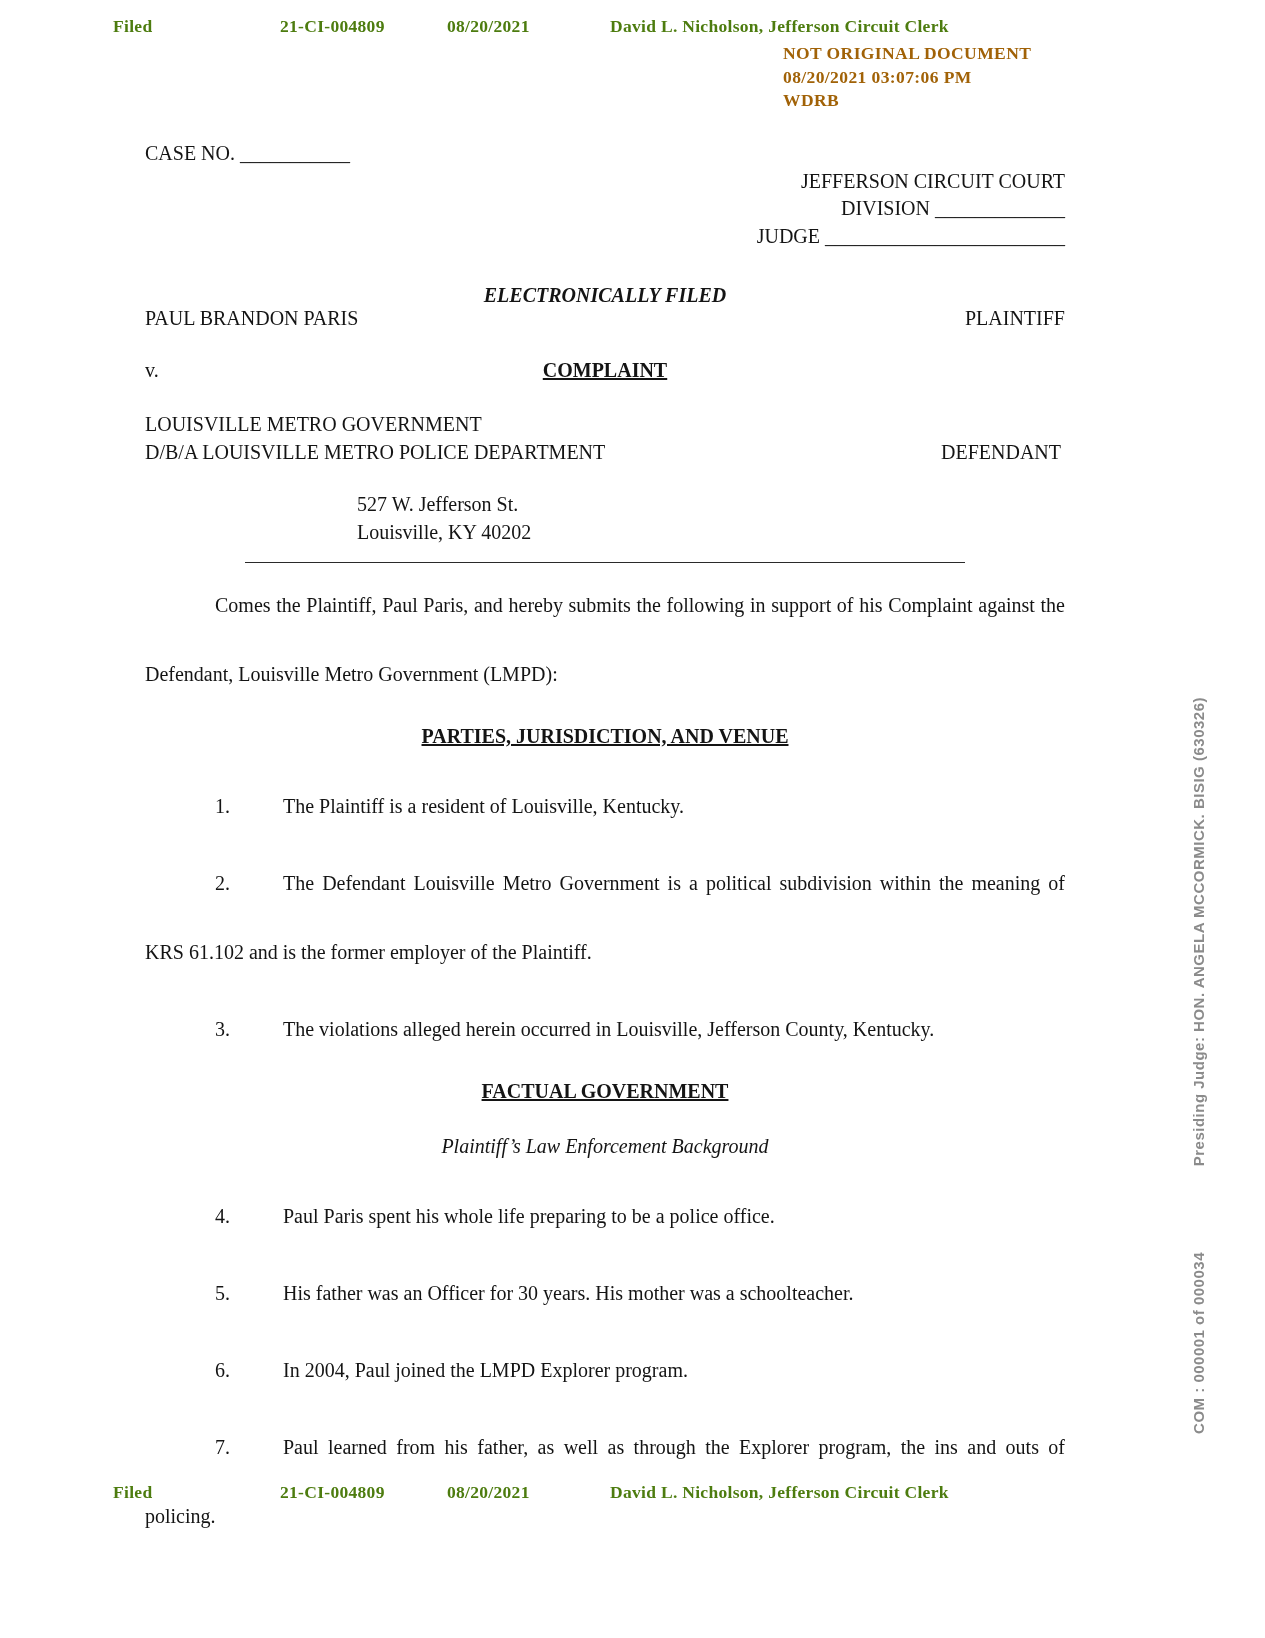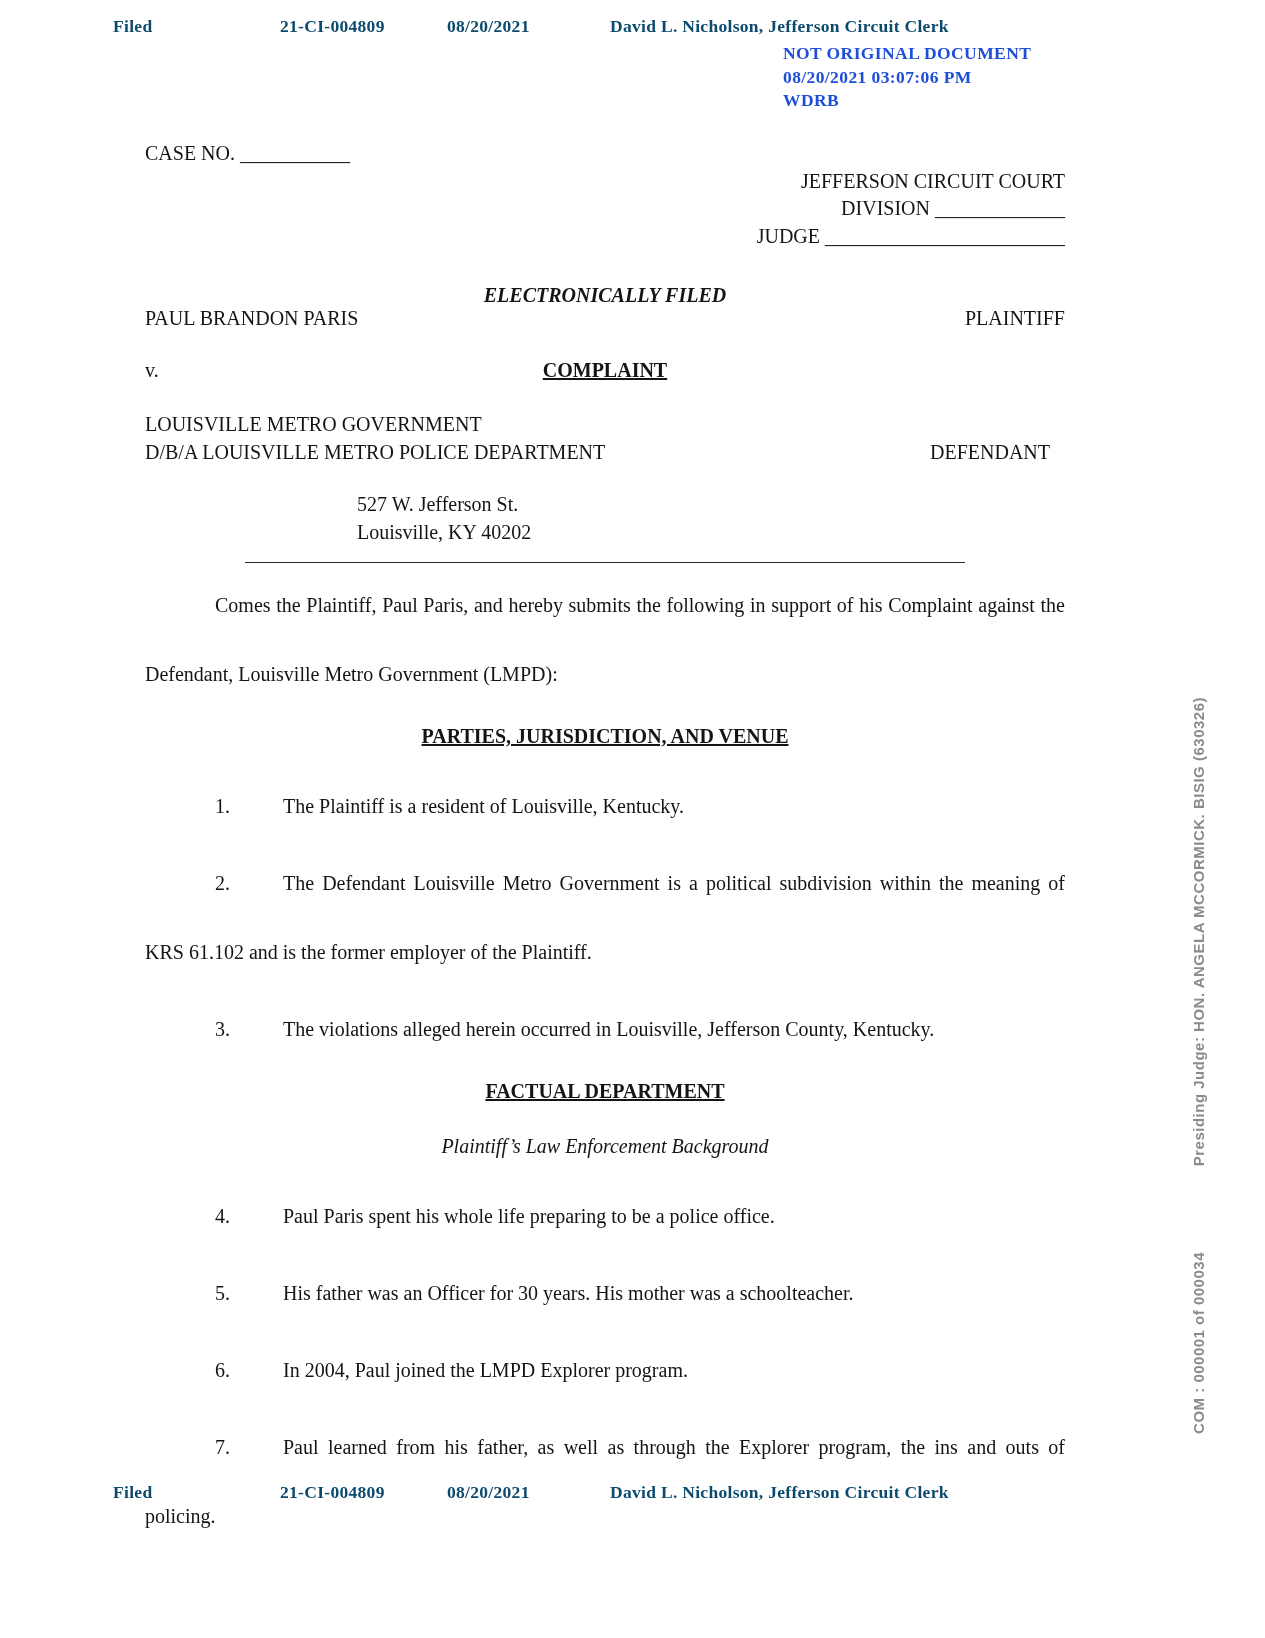--- a/index.html
+++ b/index.html
@@ -17,7 +17,7 @@
   
   .stamp-row {
     position:absolute; left:113px; right:40px;
-    font-weight:bold; color:#0c4a6e;
+    font-weight:bold; color:#4d7c0f;
     font-size:17.5px; letter-spacing:0.3px;
     white-space:nowrap;
   }

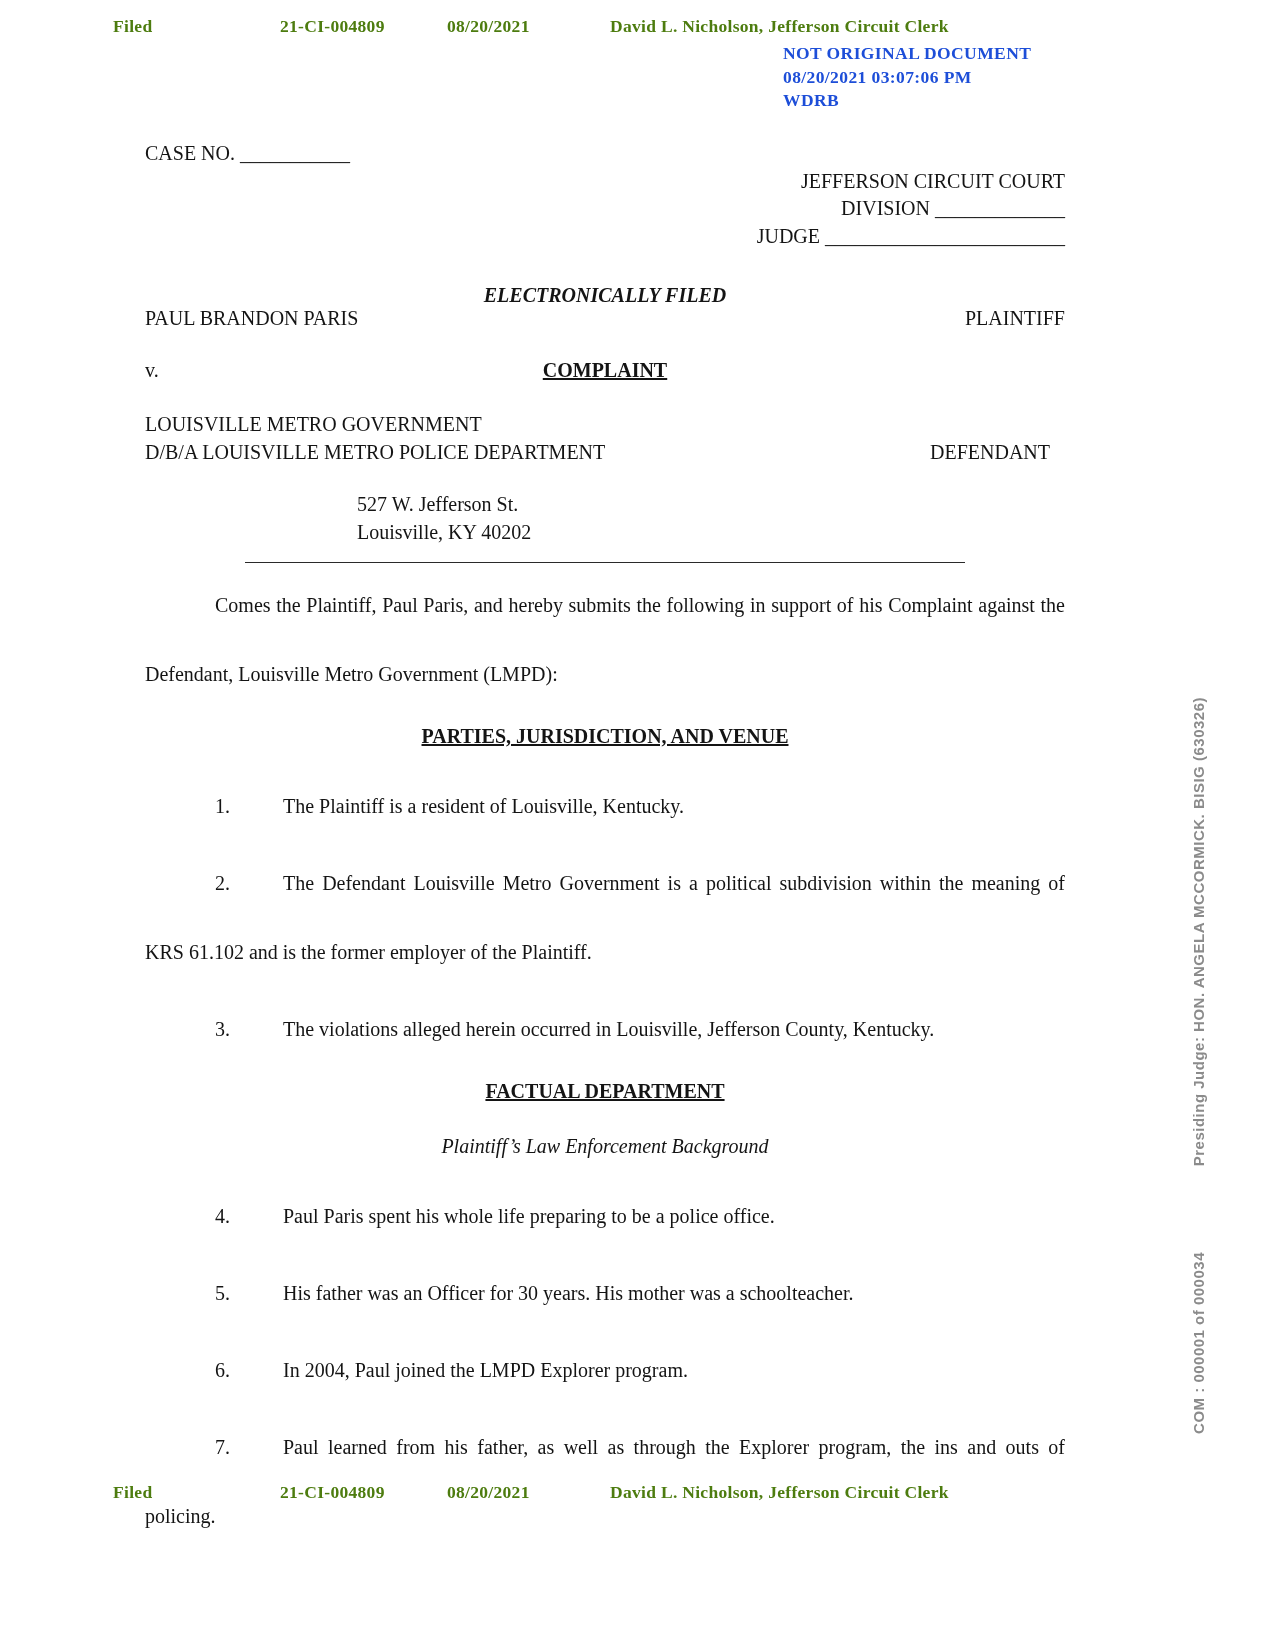--- a/index.html
+++ b/index.html
@@ -28,7 +28,7 @@
   .stamp-bottom { top:1482px; }
   .stamp-right {
     position:absolute; left:783px; top:42px;
-    font-weight:bold; color:#1d4ed8;
+    font-weight:bold; color:#a16207;
     font-size:17.5px; line-height:23.5px; letter-spacing:0.4px;
   }
 

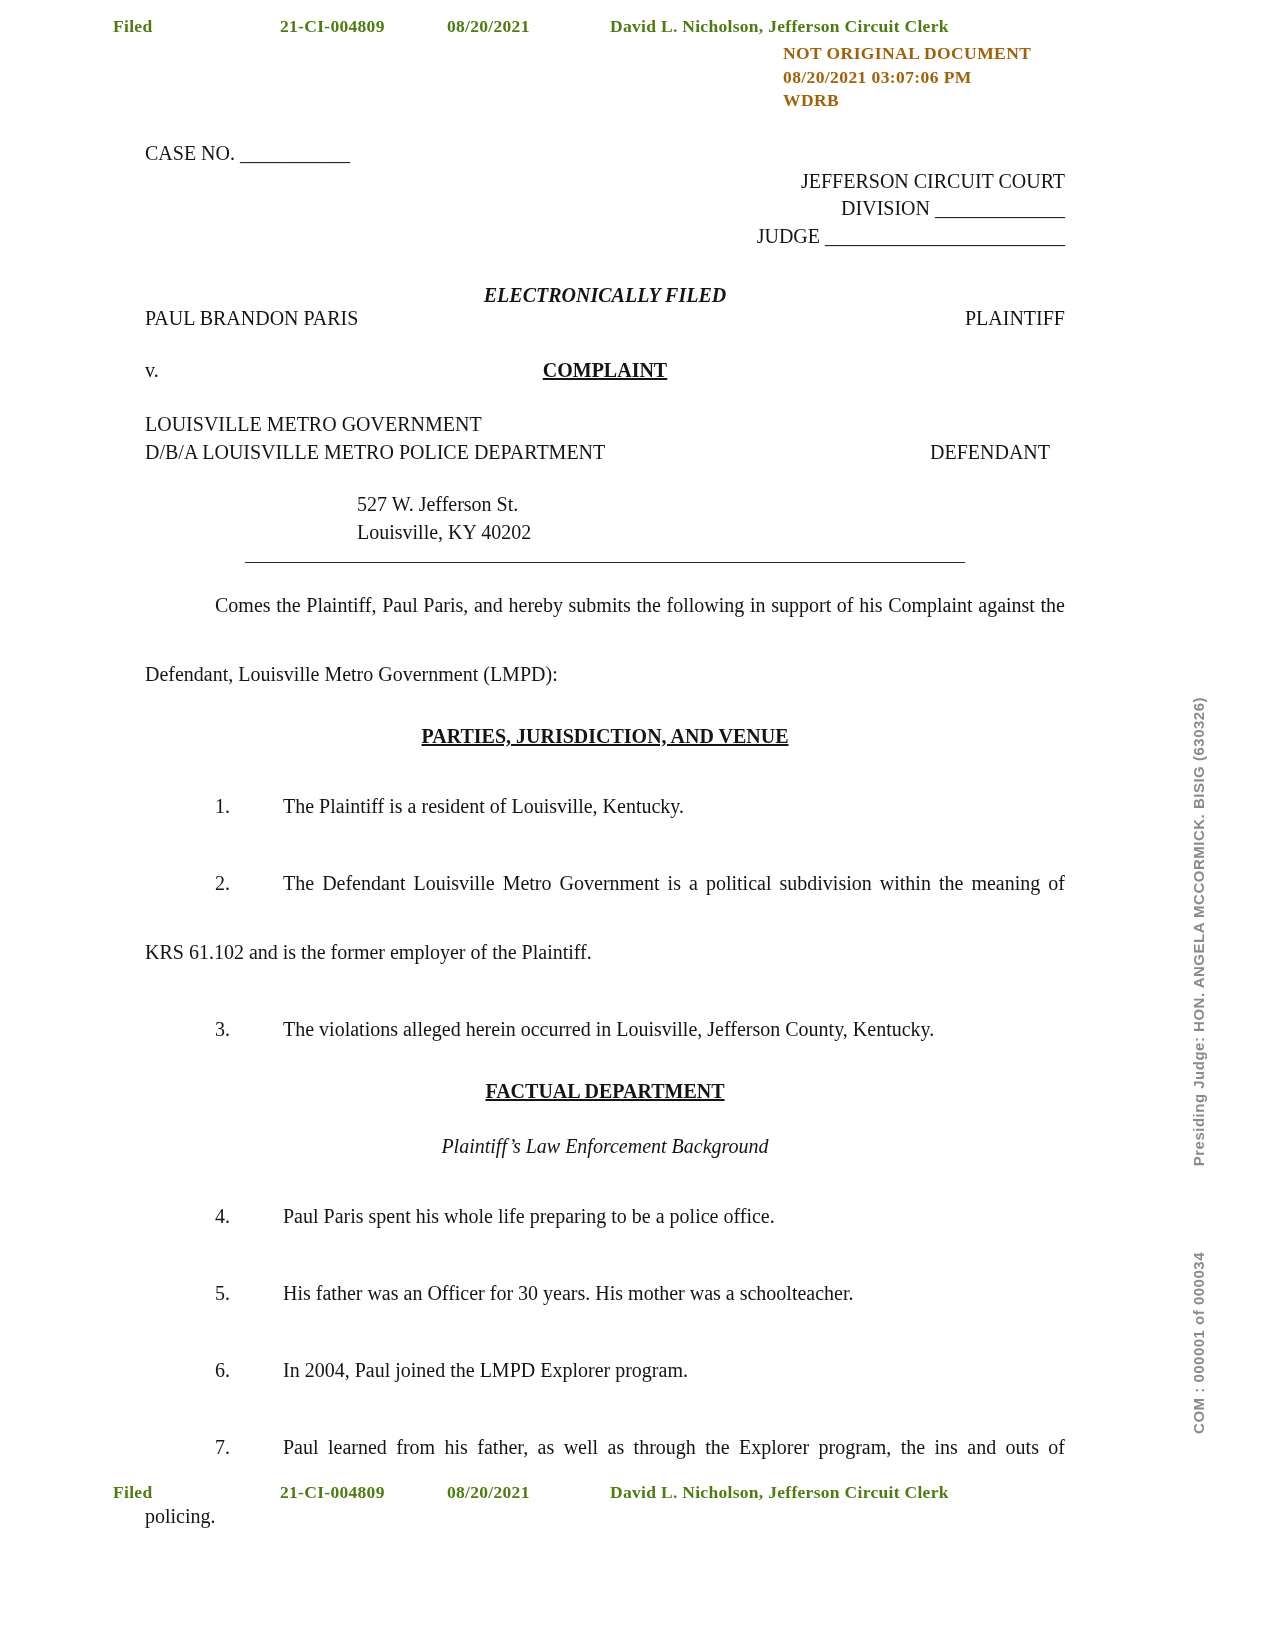--- a/index.html
+++ b/index.html
@@ -63,7 +63,7 @@
   .doc-title { font-weight:bold; text-decoration:underline; }
 
   .defendant-block { margin-top:29px; position:relative; line-height:27.5px; }
-  .defendant-label { position:absolute; right:15px; bottom:0; }
+  .defendant-label { position:absolute; right:4px; bottom:0; }
 
   .serve-block { margin-top:25px; line-height:27.5px; }
   .serve-line1 { }

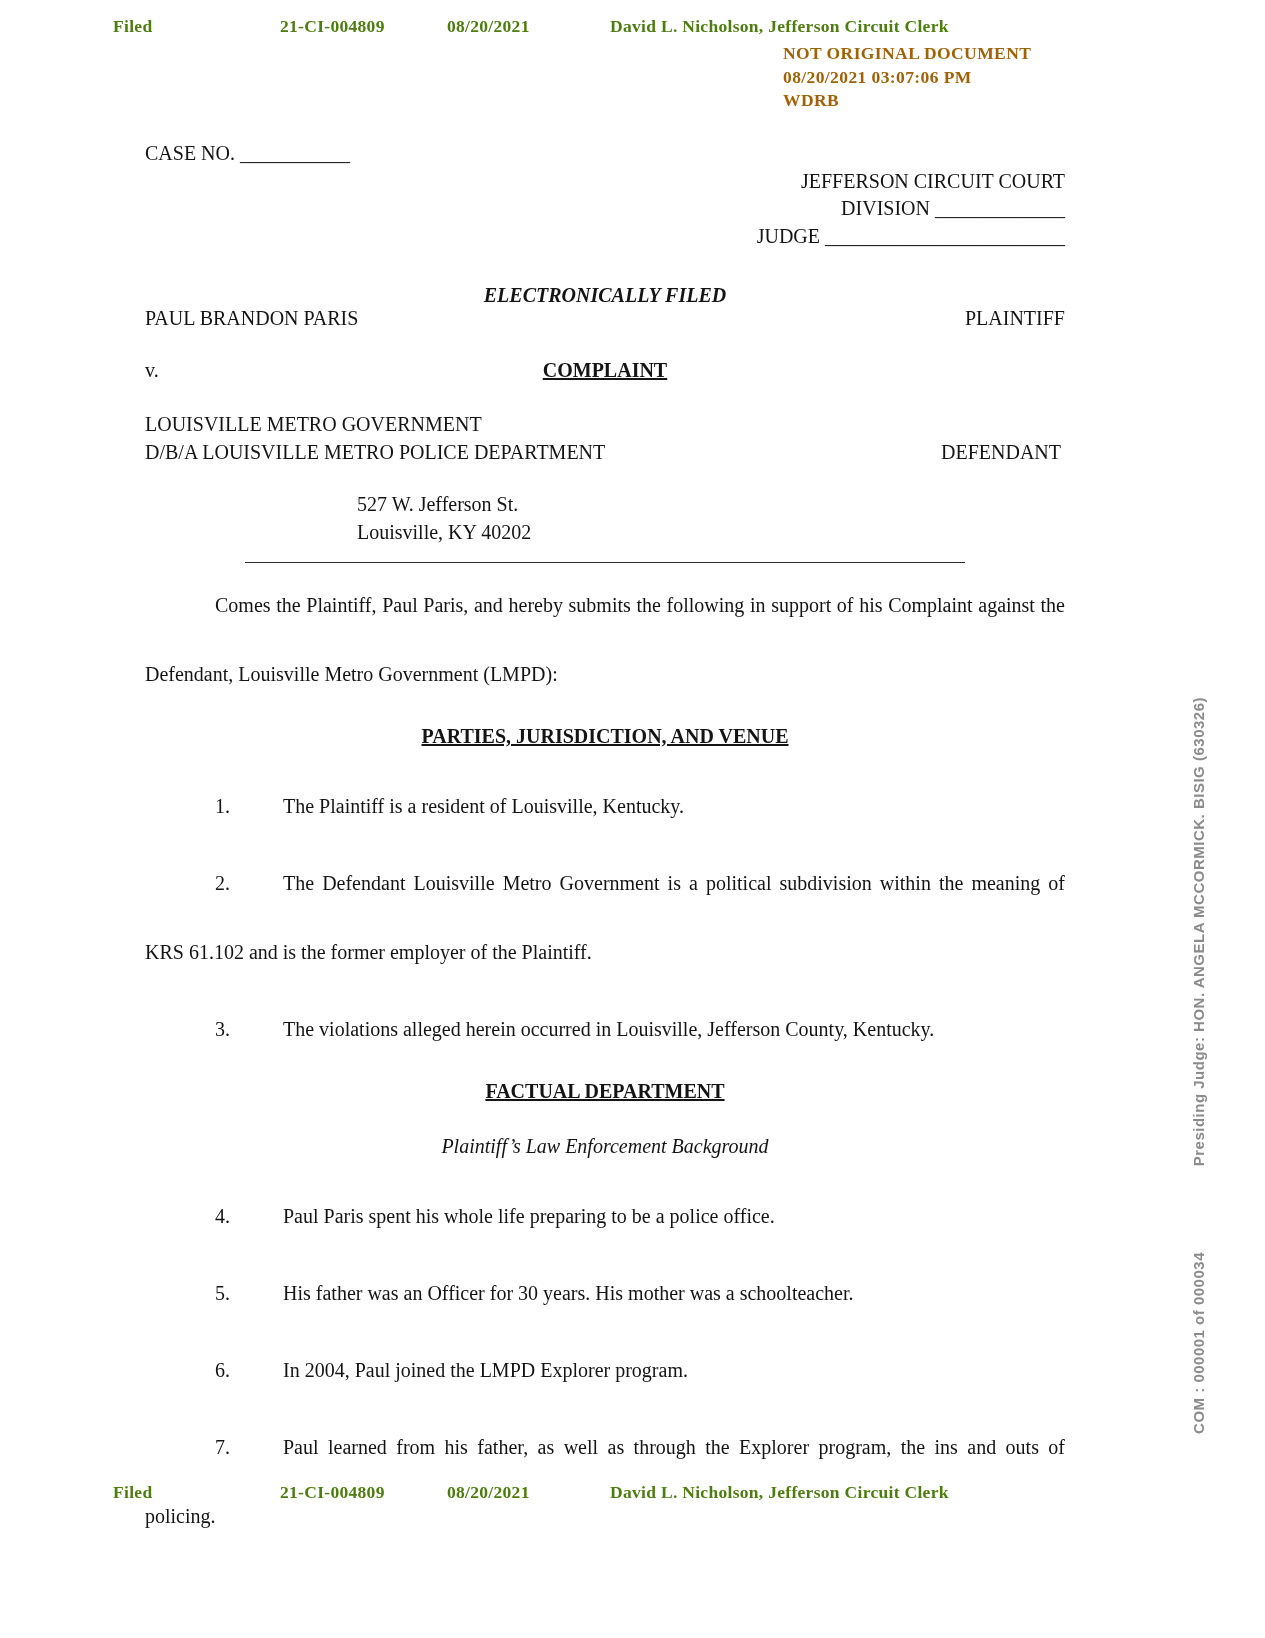--- a/index.html
+++ b/index.html
@@ -158,7 +158,7 @@
 
     <p class="para"><span class="num">3.</span><span>The violations alleged herein occurred in Louisville, Jefferson County, Kentucky.</span></p>
 
-    <p class="sec-heading"><span class="u">FACTUAL DEPARTMENT</span></p>
+    <p class="sec-heading"><span class="u">FACTUAL GOVERNMENT</span></p>
 
     <p class="sub-heading">Plaintiff’s Law Enforcement Background</p>
 

